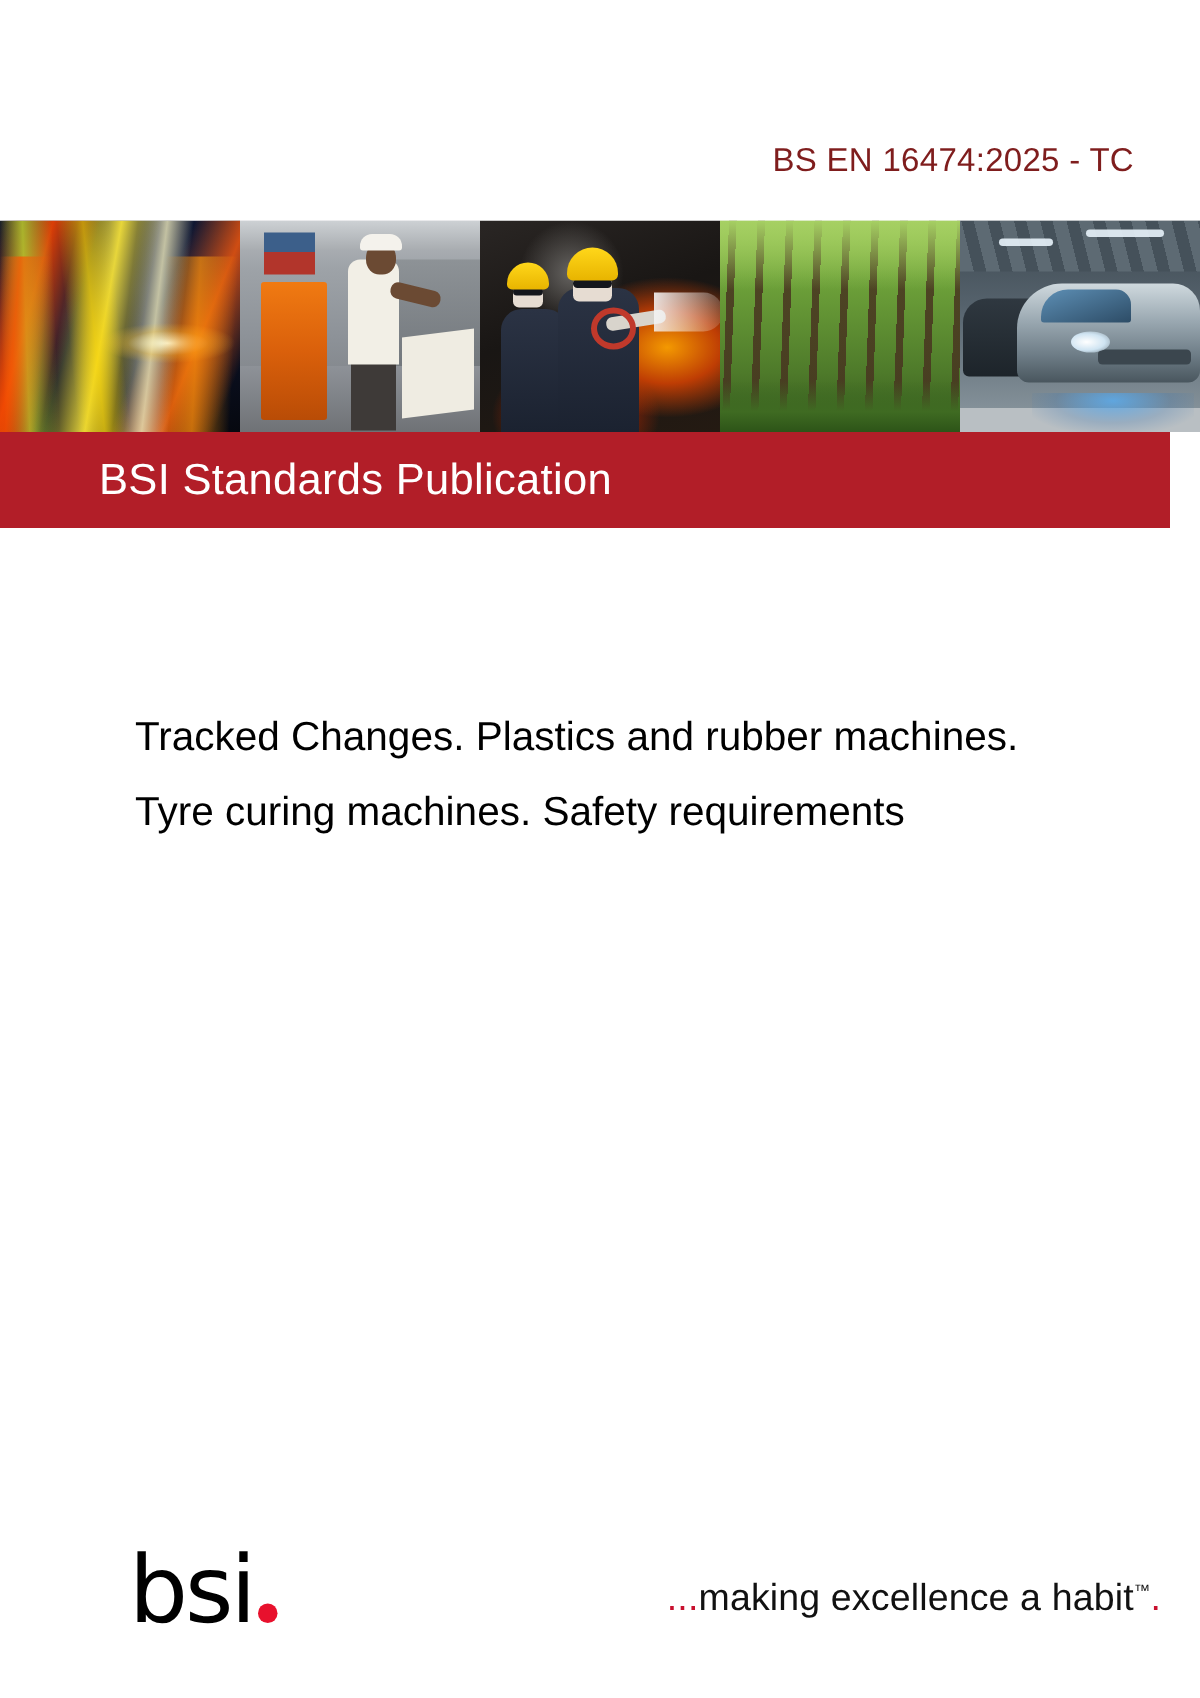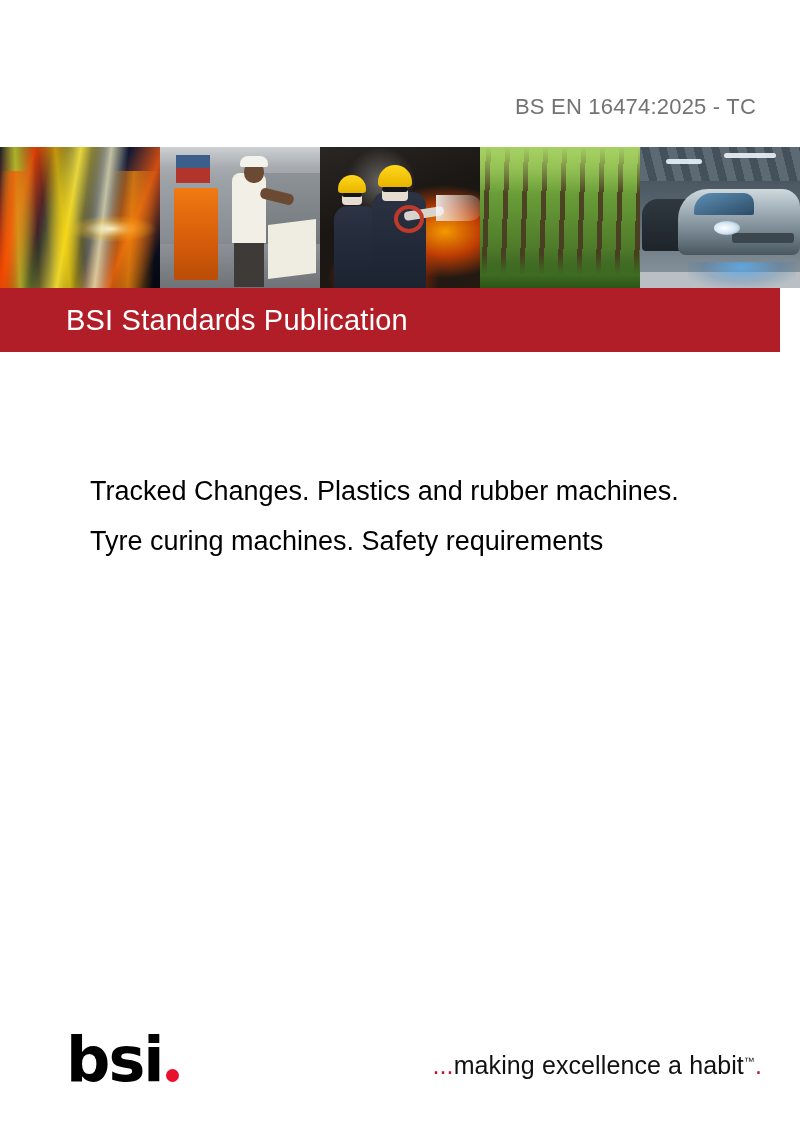--- a/index.html
+++ b/index.html
@@ -25,7 +25,7 @@
     font-size: 22px;
     font-weight: 400;
     letter-spacing: 0.2px;
-    color: #737373;
+    color: #7f1d1d;
     white-space: nowrap;
   }
 

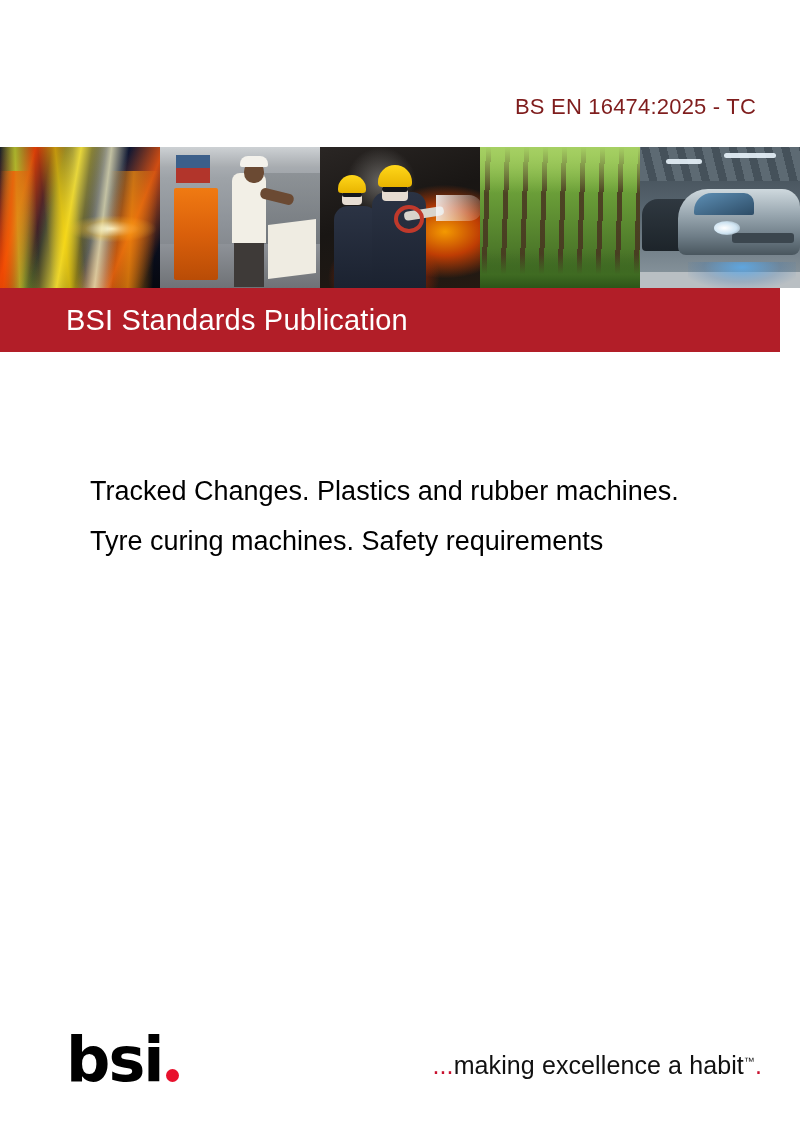--- a/index.html
+++ b/index.html
@@ -295,10 +295,11 @@
   .logo-text {
     font-family: "DejaVu Sans", sans-serif;
     font-size: 62px;
-    font-weight: 700;
+    font-weight: 400;
     line-height: 0.9;
     letter-spacing: -2px;
     color: #000000;
+    margin-left: 20px;
   }
   .logo-dot {
     width: 13px;

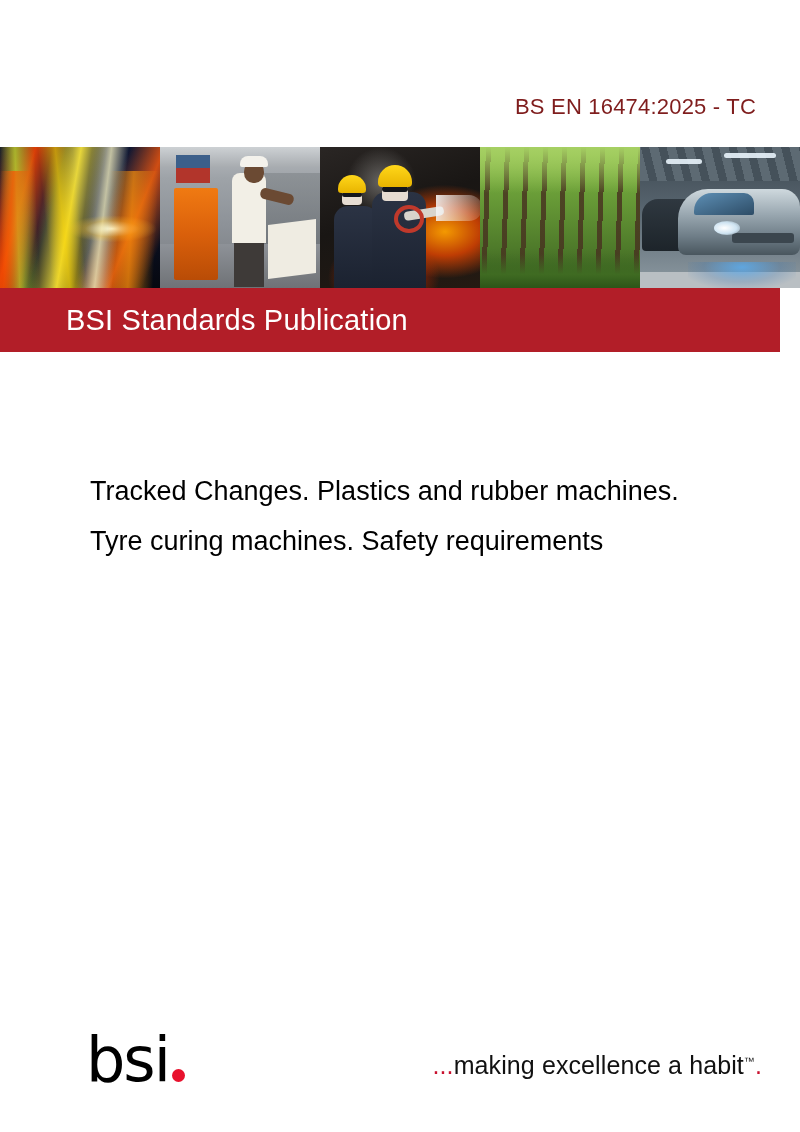--- a/index.html
+++ b/index.html
@@ -312,7 +312,7 @@
 
   .tagline {
     position: absolute;
-    right: 38px;
+    right: 26px;
     bottom: 52px;
     font-size: 25px;
     color: #111111;

